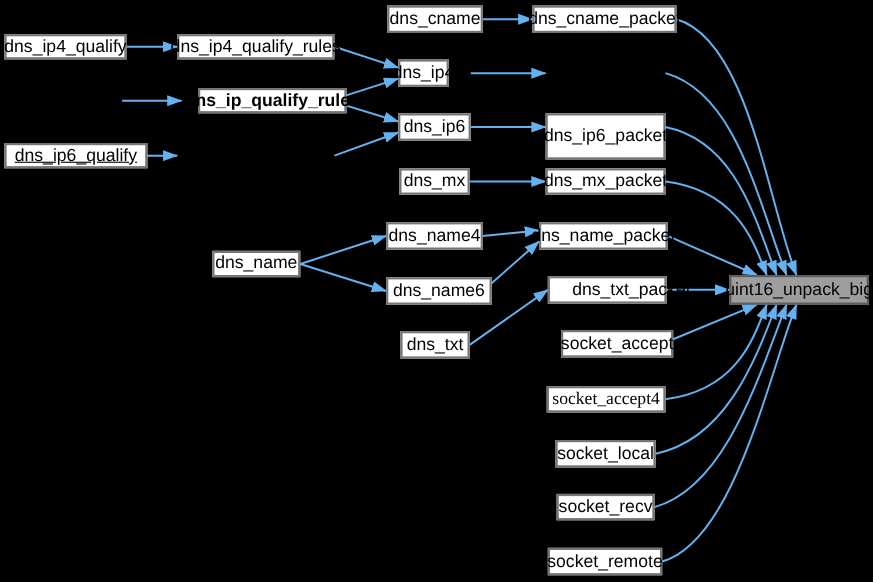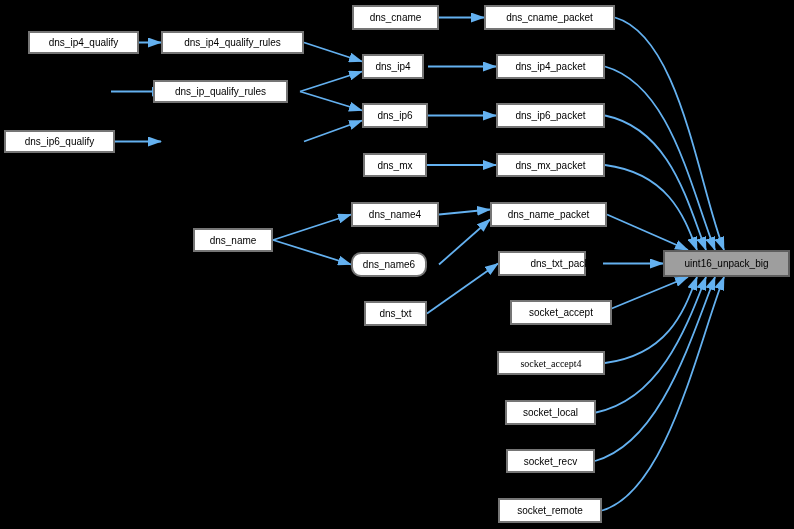--- a/index.html
+++ b/index.html
@@ -18,7 +18,7 @@
     background: var(--node-fill, #ffffff);
     border: 2px solid var(--node-border, #757575);
     color: var(--node-text, #000000);
-    font-size: 10px;
+    font-size: 16px;
     display: flex;
     align-items: center;
     justify-content: center;

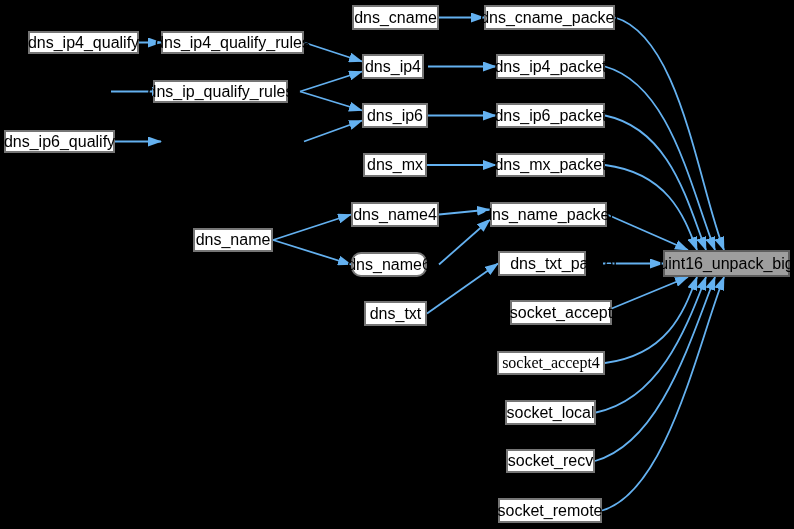--- a/index.html
+++ b/index.html
@@ -70,7 +70,7 @@
       <path d="M602,510.5 C667,491.75 697.75,344.5 724,277" fill="none" stroke="#64b1f0" stroke-width="1.8" marker-end="url(#arrow)"></path>
     </svg>
   <div id="node-layer">
-      <div class="node" style="left: 4px; top: 31px; width: 111px; height: 23px; margin-left: 24px;">dns_ip4_qualify</div>
+      <div class="node" style="left: 4px; top: 31px; width: 111px; height: 23px;">dns_ip4_qualify</div>
       <div class="node" style="left: 4px; top: 130px; width: 111px; height: 23px;">dns_ip6_qualify</div>
       <div class="node" style="left: 161px; top: 31px; width: 143px; height: 23px;">dns_ip4_qualify_rules</div>
       <div class="node" style="left: 153px; top: 80px; width: 135px; height: 23px;">dns_ip_qualify_rules</div>

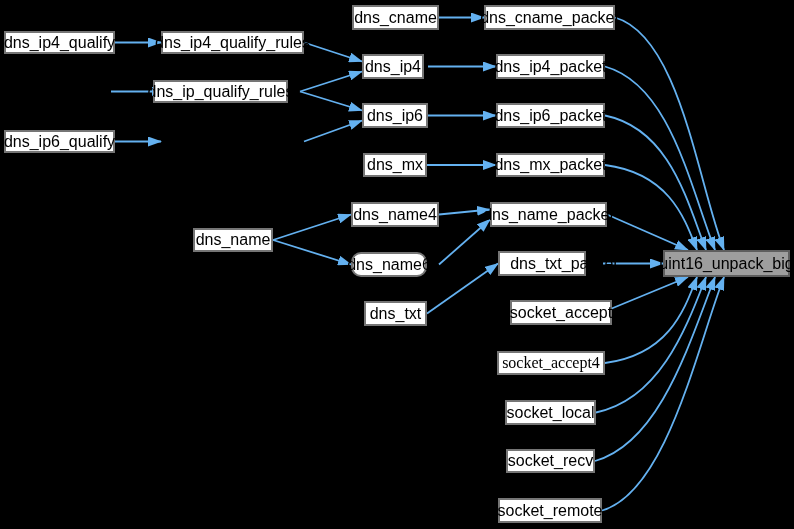--- a/index.html
+++ b/index.html
@@ -75,7 +75,7 @@
       <div class="node" style="left: 161px; top: 31px; width: 143px; height: 23px;">dns_ip4_qualify_rules</div>
       <div class="node" style="left: 153px; top: 80px; width: 135px; height: 23px;">dns_ip_qualify_rules</div>
       <div class="node" style="left: 352px; top: 5px; width: 87px; height: 25px;">dns_cname</div>
-      <div class="node" style="left: 362px; top: 54px; width: 62px; height: 25px;">dns_ip4</div>
+      <div class="node" style="left: 362px; top: 54px; width: 46px; height: 25px;">dns_ip4</div>
       <div class="node" style="left: 362px; top: 103px; width: 66px; height: 25px;">dns_ip6</div>
       <div class="node" style="left: 363px; top: 153px; width: 64px; height: 24px;">dns_mx</div>
       <div class="node" style="left: 193px; top: 228px; width: 80px; height: 24px;">dns_name</div>

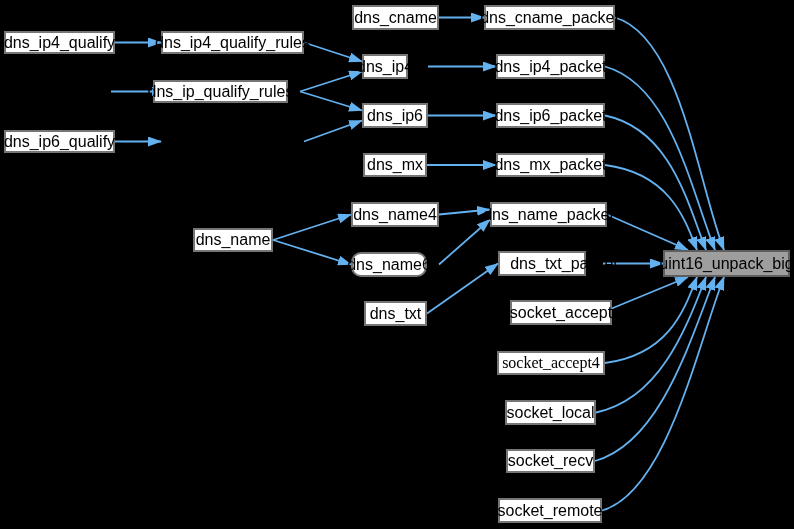--- a/index.html
+++ b/index.html
@@ -83,7 +83,6 @@
       <div class="node" style="left: 351px; top: 252px; width: 76px; height: 25px; border-radius: 10px;">dns_name6</div>
       <div class="node" style="left: 364px; top: 301px; width: 63px; height: 25px;">dns_txt</div>
       <div class="node" style="left: 484px; top: 5px; width: 131px; height: 25px;">dns_cname_packet</div>
-      <div class="node" style="left: 496px; top: 54px; width: 109px; height: 25px;">dns_ip4_packet</div>
       <div class="node" style="left: 496px; top: 103px; width: 109px; height: 25px;">dns_ip6_packet</div>
       <div class="node" style="left: 496px; top: 153px; width: 109px; height: 24px;">dns_mx_packet</div>
       <div class="node" style="left: 490px; top: 202px; width: 117px; height: 25px;">dns_name_packet</div>

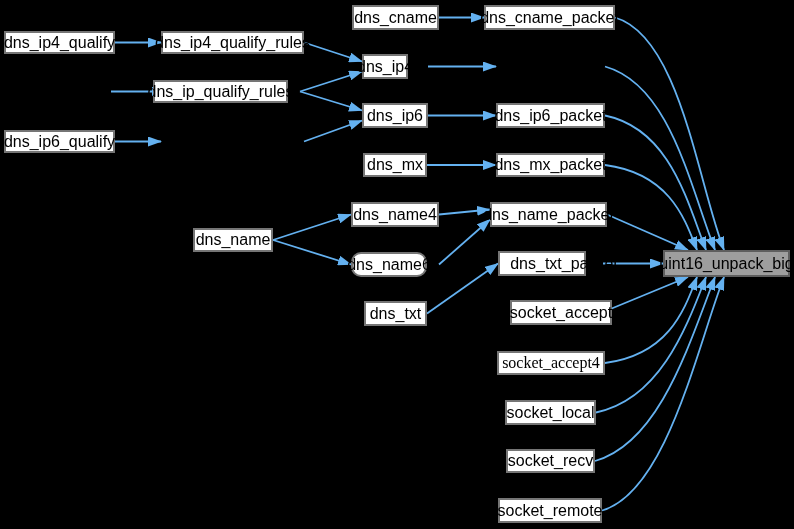--- a/index.html
+++ b/index.html
@@ -73,7 +73,7 @@
       <div class="node" style="left: 4px; top: 31px; width: 111px; height: 23px;">dns_ip4_qualify</div>
       <div class="node" style="left: 4px; top: 130px; width: 111px; height: 23px;">dns_ip6_qualify</div>
       <div class="node" style="left: 161px; top: 31px; width: 143px; height: 23px;">dns_ip4_qualify_rules</div>
-      <div class="node" style="left: 153px; top: 80px; width: 135px; height: 23px;">dns_ip_qualify_rules</div>
+      <div class="node" style="left: 180px; top: 80px; width: 135px; height: 23px; font-weight: bold;">dns_ip_qualify_rules</div>
       <div class="node" style="left: 352px; top: 5px; width: 87px; height: 25px;">dns_cname</div>
       <div class="node" style="left: 362px; top: 54px; width: 46px; height: 25px;">dns_ip4</div>
       <div class="node" style="left: 362px; top: 103px; width: 66px; height: 25px;">dns_ip6</div>

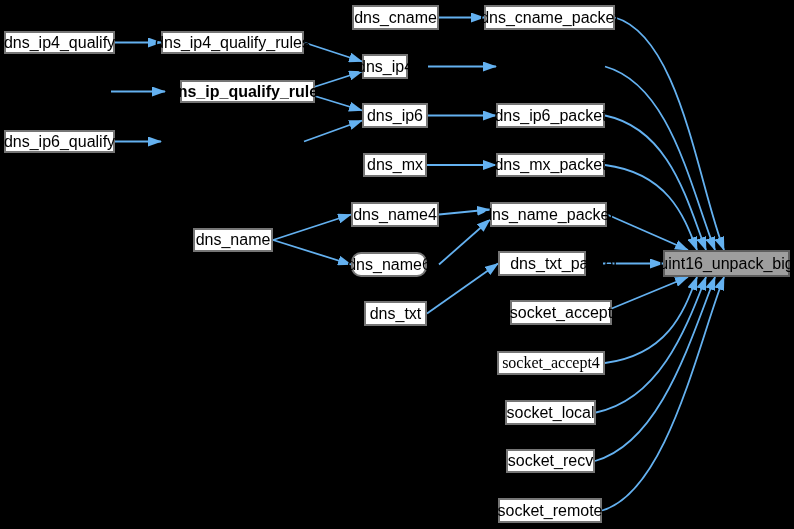--- a/index.html
+++ b/index.html
@@ -83,7 +83,7 @@
       <div class="node" style="left: 351px; top: 252px; width: 76px; height: 25px; border-radius: 10px;">dns_name6</div>
       <div class="node" style="left: 364px; top: 301px; width: 63px; height: 25px;">dns_txt</div>
       <div class="node" style="left: 484px; top: 5px; width: 131px; height: 25px;">dns_cname_packet</div>
-      <div class="node" style="left: 496px; top: 103px; width: 109px; height: 25px;">dns_ip6_packet</div>
+      <div class="node" style="left: 496px; top: 103px; width: 109px; height: 42px;">dns_ip6_packet</div>
       <div class="node" style="left: 496px; top: 153px; width: 109px; height: 24px;">dns_mx_packet</div>
       <div class="node" style="left: 490px; top: 202px; width: 117px; height: 25px;">dns_name_packet</div>
       <div class="node" style="left: 498px; top: 251px; width: 88px; height: 25px; padding-left: 44px;">dns_txt_packet</div>

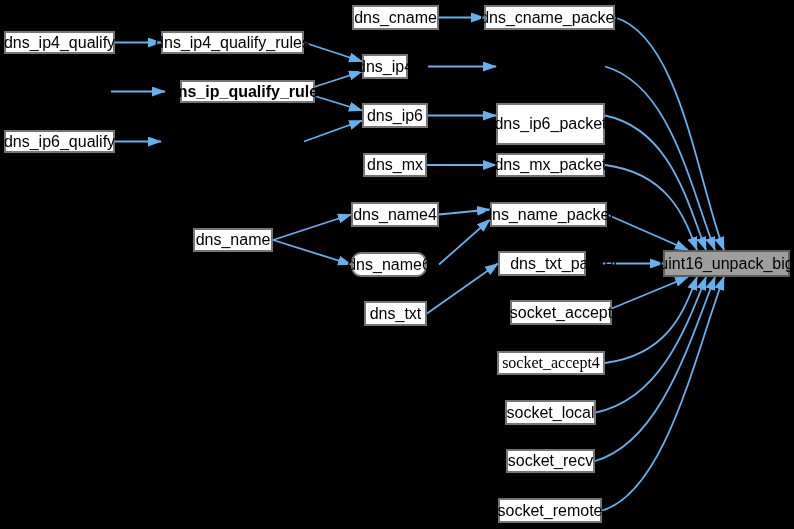--- a/index.html
+++ b/index.html
@@ -71,7 +71,7 @@
     </svg>
   <div id="node-layer">
       <div class="node" style="left: 4px; top: 31px; width: 111px; height: 23px;">dns_ip4_qualify</div>
-      <div class="node" style="left: 4px; top: 130px; width: 111px; height: 23px;">dns_ip6_qualify</div>
+      <div class="node" style="left: 4px; top: 130px; width: 130px; height: 23px; text-decoration: underline;">dns_ip6_qualify</div>
       <div class="node" style="left: 161px; top: 31px; width: 143px; height: 23px;">dns_ip4_qualify_rules</div>
       <div class="node" style="left: 180px; top: 80px; width: 135px; height: 23px; font-weight: bold;">dns_ip_qualify_rules</div>
       <div class="node" style="left: 352px; top: 5px; width: 87px; height: 25px;">dns_cname</div>

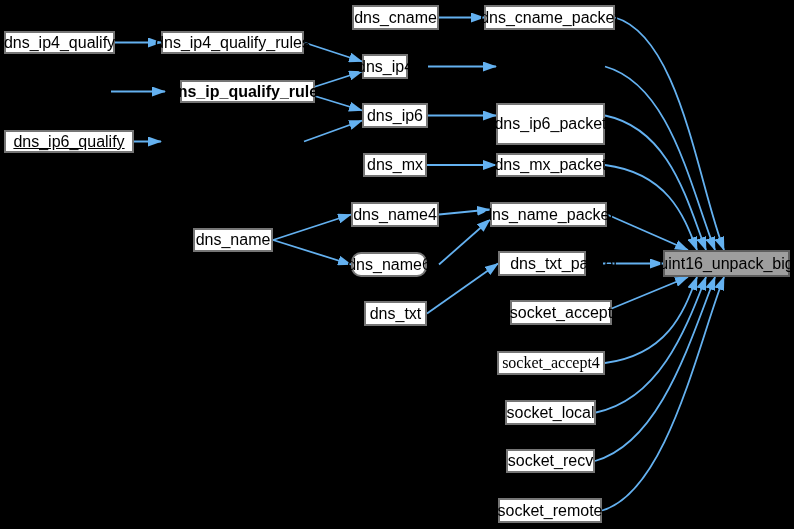--- a/index.html
+++ b/index.html
@@ -80,7 +80,7 @@
       <div class="node" style="left: 363px; top: 153px; width: 64px; height: 24px;">dns_mx</div>
       <div class="node" style="left: 193px; top: 228px; width: 80px; height: 24px;">dns_name</div>
       <div class="node" style="left: 351px; top: 202px; width: 88px; height: 25px;">dns_name4</div>
-      <div class="node" style="left: 351px; top: 252px; width: 76px; height: 25px; border-radius: 10px;">dns_name6</div>
+      <div class="node" style="left: 351px; top: 252px; width: 96px; height: 25px;">dns_name6</div>
       <div class="node" style="left: 364px; top: 301px; width: 63px; height: 25px;">dns_txt</div>
       <div class="node" style="left: 484px; top: 5px; width: 131px; height: 25px;">dns_cname_packet</div>
       <div class="node" style="left: 496px; top: 103px; width: 109px; height: 42px;">dns_ip6_packet</div>

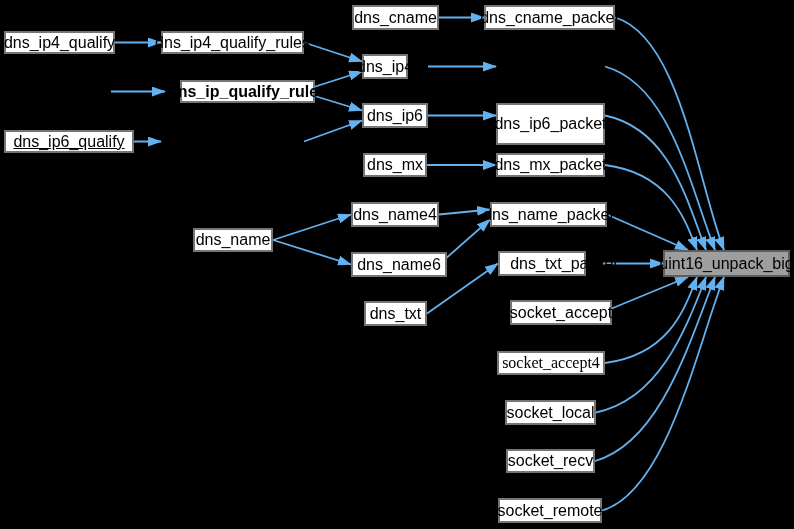--- a/index.html
+++ b/index.html
@@ -86,7 +86,7 @@
       <div class="node" style="left: 496px; top: 103px; width: 109px; height: 42px;">dns_ip6_packet</div>
       <div class="node" style="left: 496px; top: 153px; width: 109px; height: 24px;">dns_mx_packet</div>
       <div class="node" style="left: 490px; top: 202px; width: 117px; height: 25px;">dns_name_packet</div>
-      <div class="node" style="left: 498px; top: 251px; width: 88px; height: 25px; padding-left: 44px;">dns_txt_packet</div>
+      <div class="node" style="left: 498px; top: 251px; width: 108px; height: 25px; padding-left: 44px;">dns_txt_packet</div>
       <div class="node" style="left: 510px; top: 300px; width: 102px; height: 25px;">socket_accept</div>
       <div class="node" style="left: 497px; top: 351px; width: 108px; height: 24px; font-family: Liberation Serif, serif;">socket_accept4</div>
       <div class="node" style="left: 505px; top: 400px; width: 91px; height: 25px;">socket_local</div>

